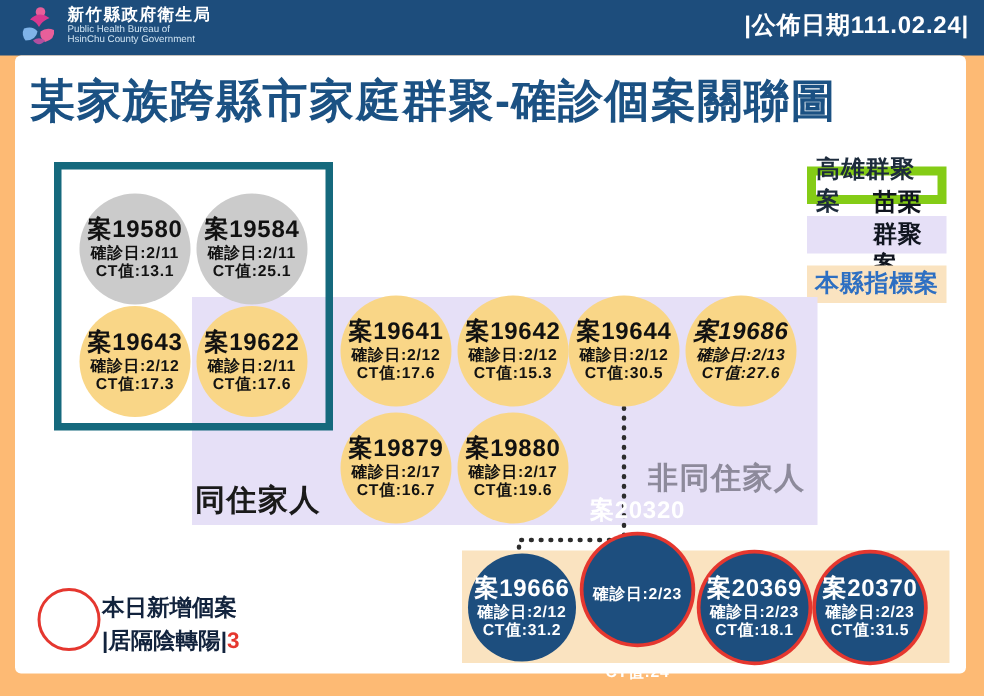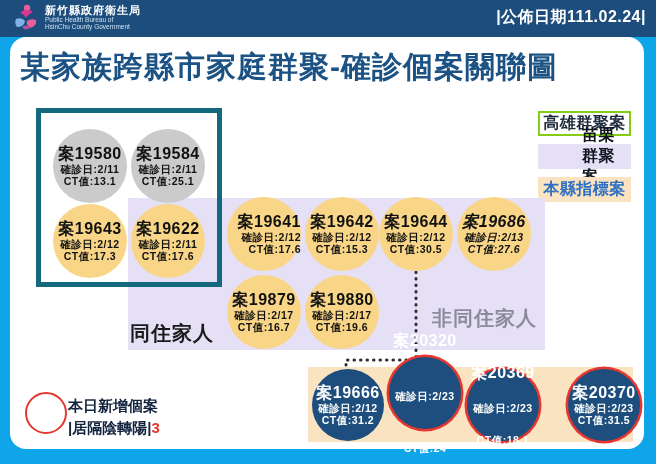--- a/index.html
+++ b/index.html
@@ -5,7 +5,7 @@
   html,body{margin:0;padding:0;background:#1d4d7c;}
   *{box-sizing:border-box;}
   body{font-family:"Liberation Sans","DejaVu Sans",sans-serif;}
-  #stage{position:relative;width:656px;height:464px;background:#0ea5e9;overflow:hidden;}
+  #stage{position:relative;width:656px;height:464px;background:#fdba74;overflow:hidden;}
 
   
   .topband{position:absolute;left:0;top:0;width:656px;height:37px;background:#1d4d7c;}

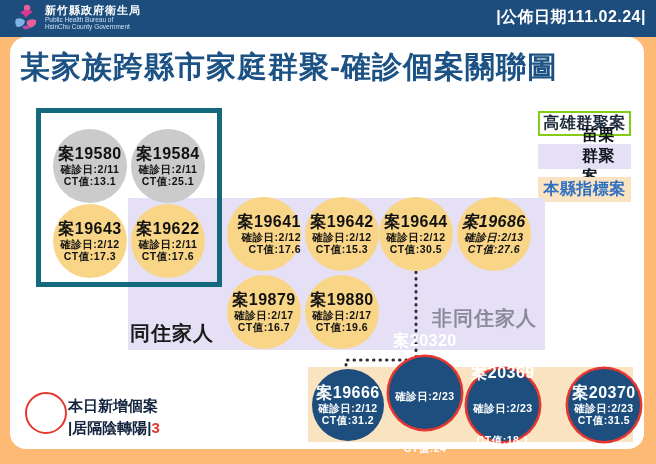--- a/index.html
+++ b/index.html
@@ -16,7 +16,7 @@
   .pubdate{position:absolute;right:10px;top:7px;color:#ffffff;font-size:16px;font-weight:bold;letter-spacing:.5px;margin-left:24px;}
 
   
-  .page{position:absolute;left:10px;top:37px;width:634px;height:412px;background:#ffffff;border-radius:16px;}
+  .page{position:absolute;left:10px;top:37px;width:634px;height:412px;background:#ffffff;border-radius:4px;}
   .title{position:absolute;left:10px;top:10px;width:614px;color:#1b5183;font-size:30px;font-weight:bold;letter-spacing:1px;white-space:nowrap;}
 
   

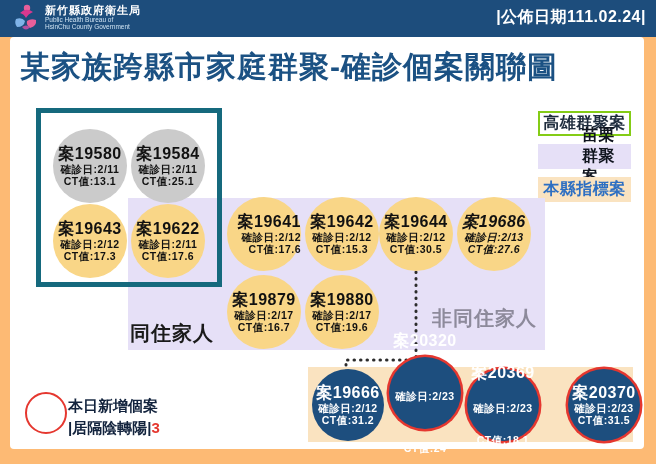--- a/index.html
+++ b/index.html
@@ -22,7 +22,7 @@
   
   .legend{position:absolute;right:13px;top:74px;display:flex;flex-direction:column;gap:8px;align-items:flex-end;}
   .lg{width:93px;height:25px;display:flex;align-items:center;justify-content:center;font-size:16px;font-weight:bold;letter-spacing:.5px;}
-  .lg-kaohsiung{background:#ffffff;border:2px solid #84cc16;color:#1d2b3c;}
+  .lg-kaohsiung{background:#ffffff;border:6px solid #84cc16;color:#1d2b3c;}
   .lg-miaoli{background:#e6e0f7;color:#10151f;padding-left:44px;}
   .lg-county{background:#fae3c0;color:#2d6fc2;}
 

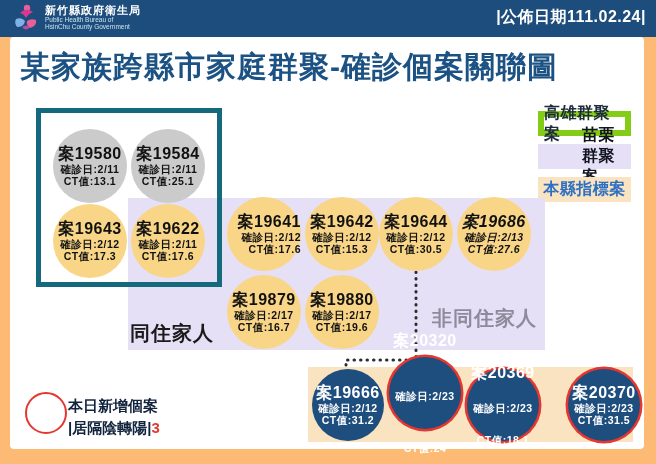--- a/index.html
+++ b/index.html
@@ -116,7 +116,7 @@
 
     <div class="zone-kaohsiung"></div>
 
-    <div class="case c-yellow" style="left:217px;top:160px;align-items:flex-end;">
+    <div class="case c-yellow" style="left:217px;top:160px;">
       <div class="nm">案19641</div>
       <div class="ln">確診日:2/12</div>
       <div class="ln">CT值:17.6</div>

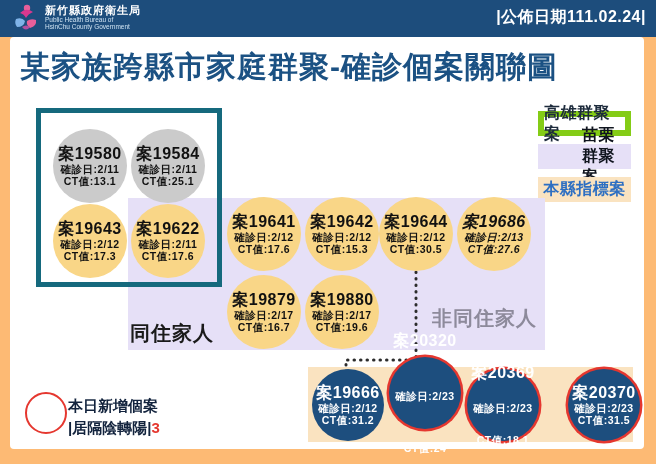--- a/index.html
+++ b/index.html
@@ -160,7 +160,7 @@
       <div class="ln">確診日:2/23</div>
       <div class="ln">CT值:24</div>
     </div>
-    <div class="case c-navy c-ring" style="left:457px;top:332px;gap:20px;">
+    <div class="case c-navy c-ring" style="left:457px;top:332px;">
       <div class="nm">案20369</div>
       <div class="ln">確診日:2/23</div>
       <div class="ln">CT值:18.1</div>

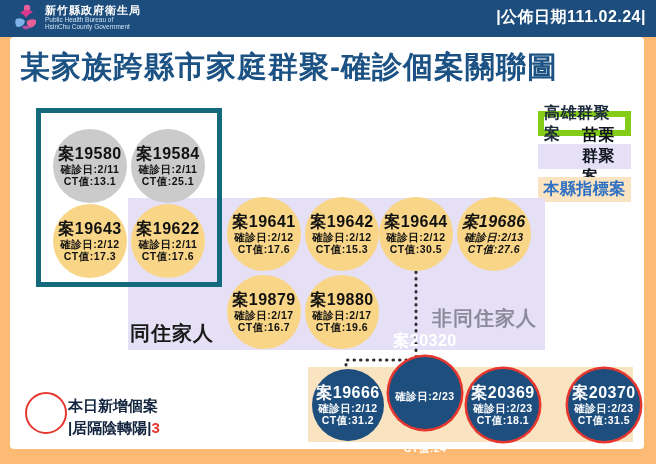--- a/index.html
+++ b/index.html
@@ -165,7 +165,7 @@
       <div class="ln">確診日:2/23</div>
       <div class="ln">CT值:18.1</div>
     </div>
-    <div class="case c-navy c-ring" style="left:534px;top:332px;margin-left:24px;">
+    <div class="case c-navy c-ring" style="left:534px;top:332px;">
       <div class="nm">案20370</div>
       <div class="ln">確診日:2/23</div>
       <div class="ln">CT值:31.5</div>

